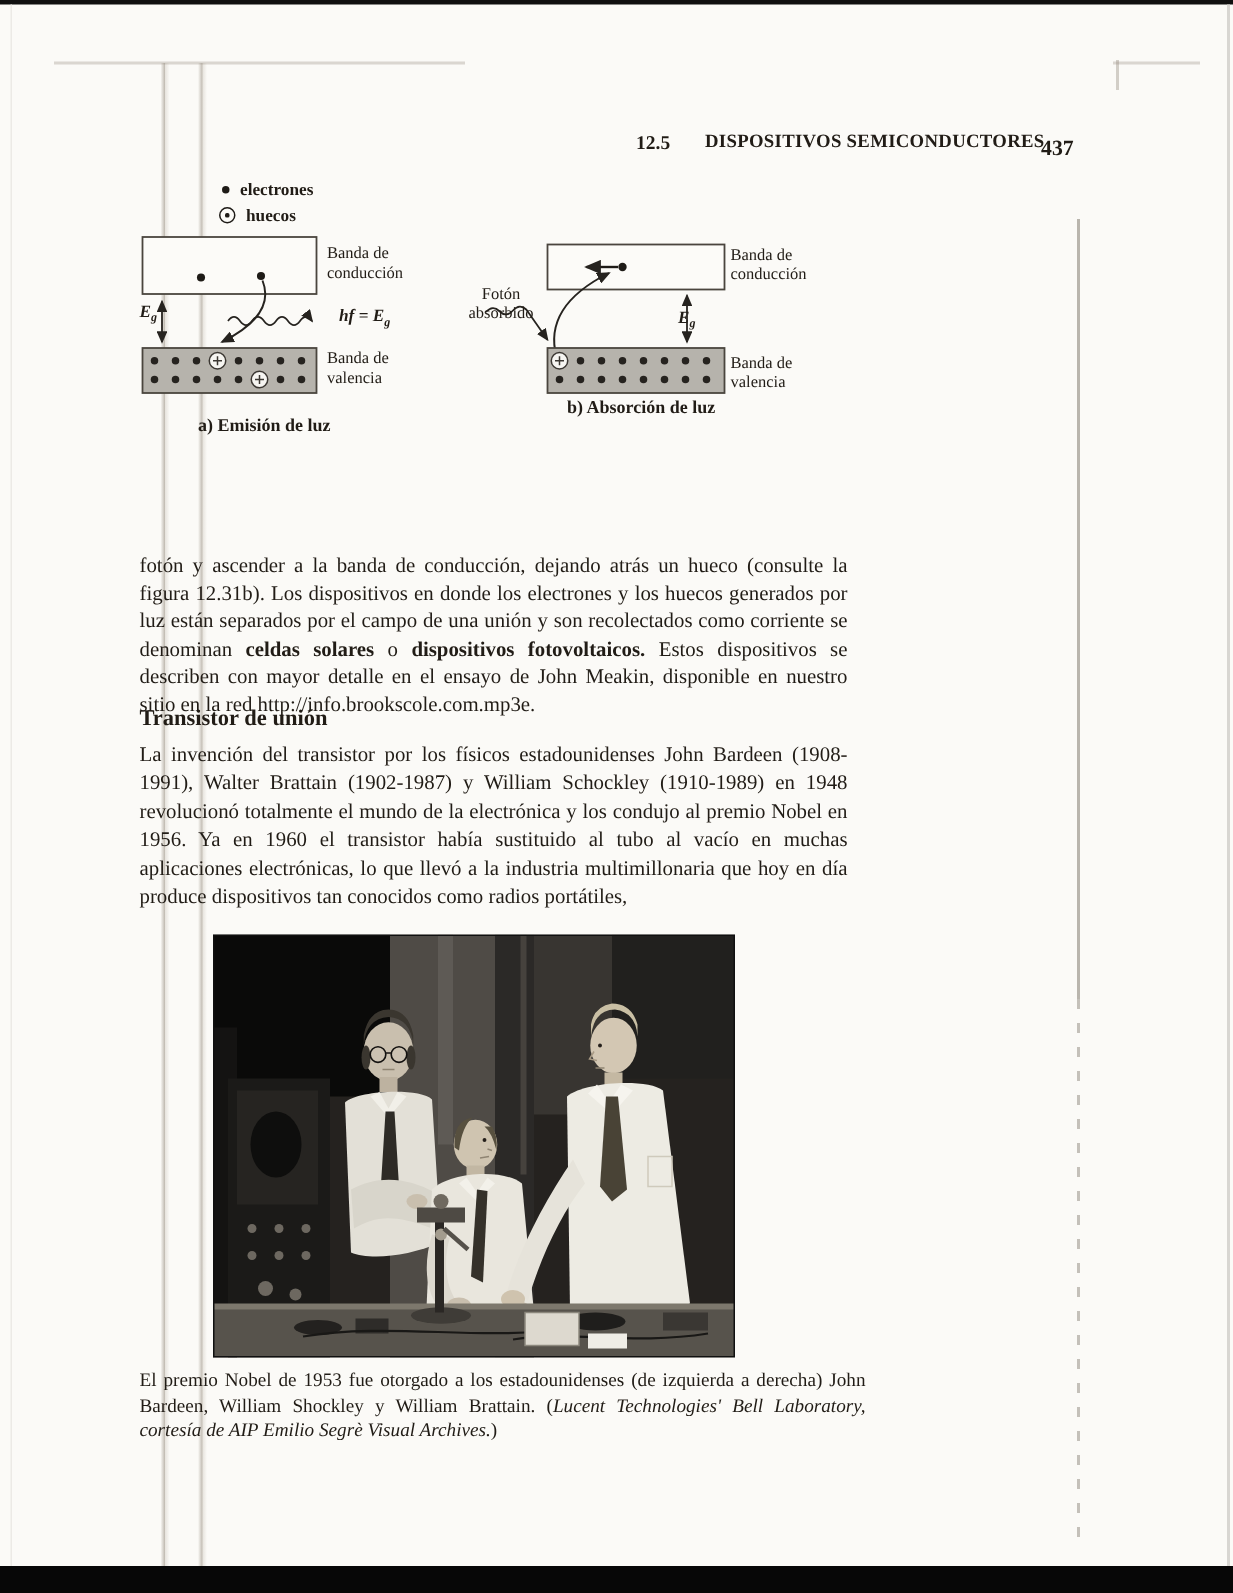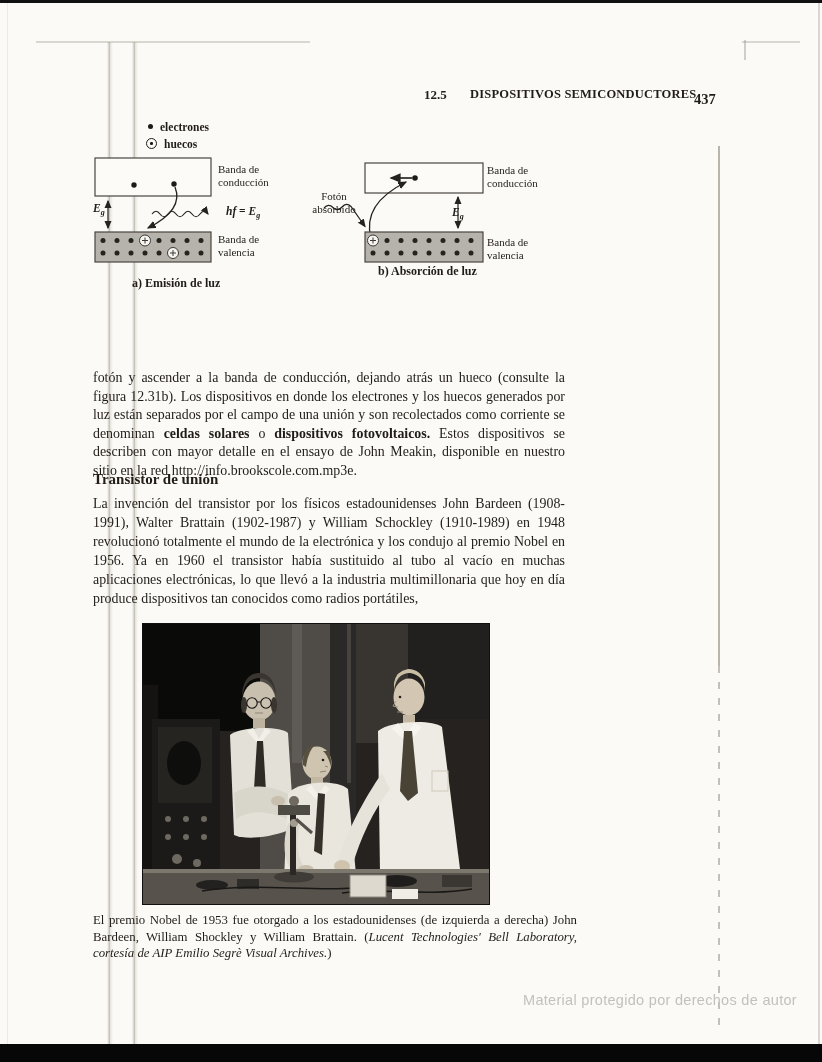--- a/index.html
+++ b/index.html
@@ -285,7 +285,6 @@
     <span>El premio Nobel de 1953 fue otorgado a los estadounidenses (de izquierda a derecha) John Bardeen, William Shockley y William Brattain. (</span><span class="it">Lucent Technologies' Bell Laboratory, cortesía de AIP Emilio Segrè Visual Archives.</span><span>)</span>
   </div>
 
-  <div class="abs watermark">Material protegido por derechos de autor</div>
 
   <div class="abs edge-bottom"></div>
 </div>

